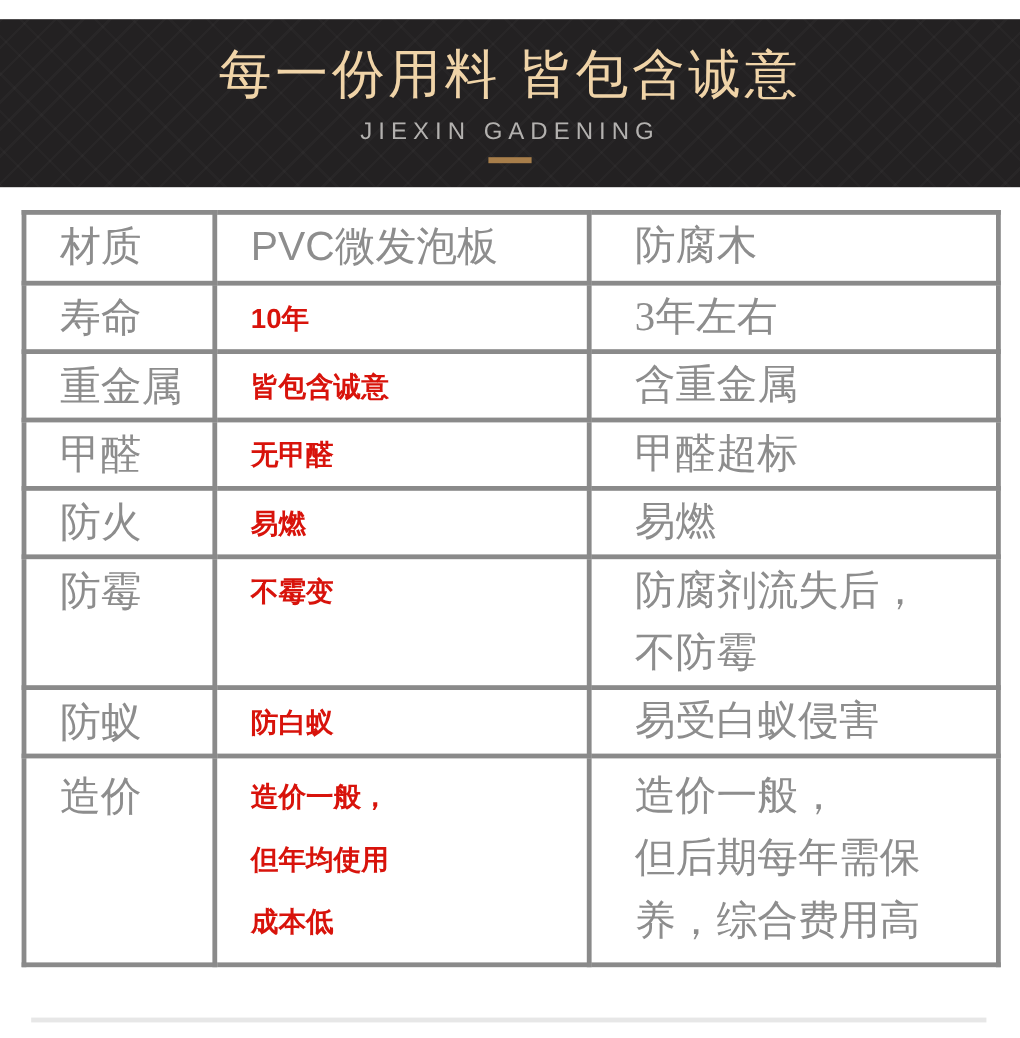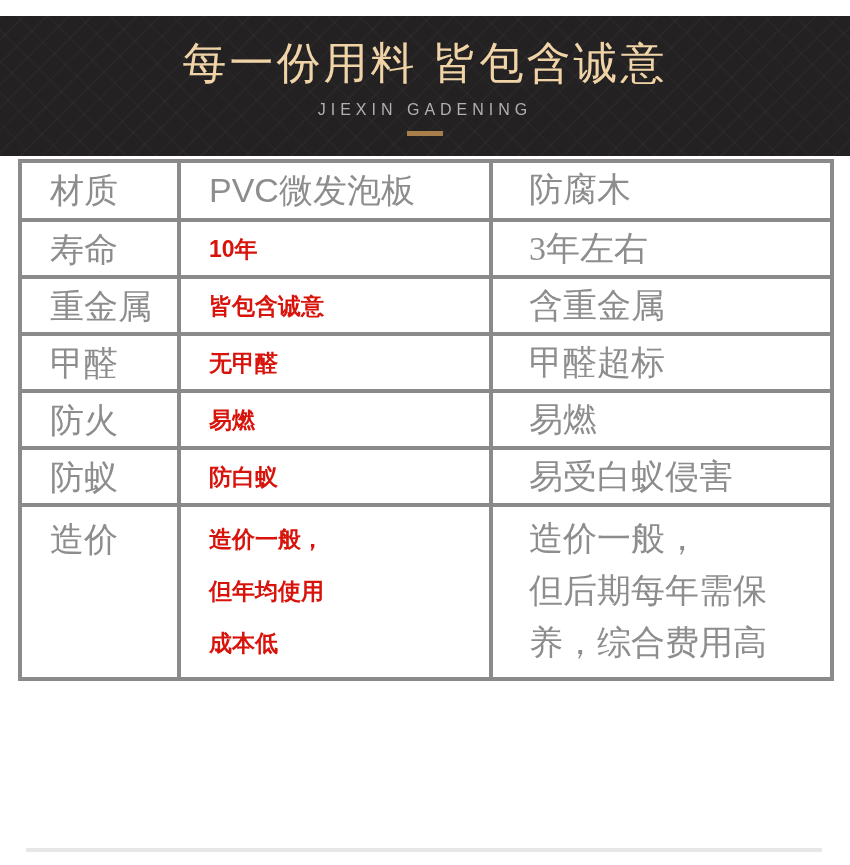--- a/index.html
+++ b/index.html
@@ -40,7 +40,7 @@
   .banner-subtitle {
     margin: 0;
     padding-top: 12px;
-    font-size: 16px;
+    font-size: 20px;
     line-height: 24px;
     font-weight: 400;
     letter-spacing: 5px;

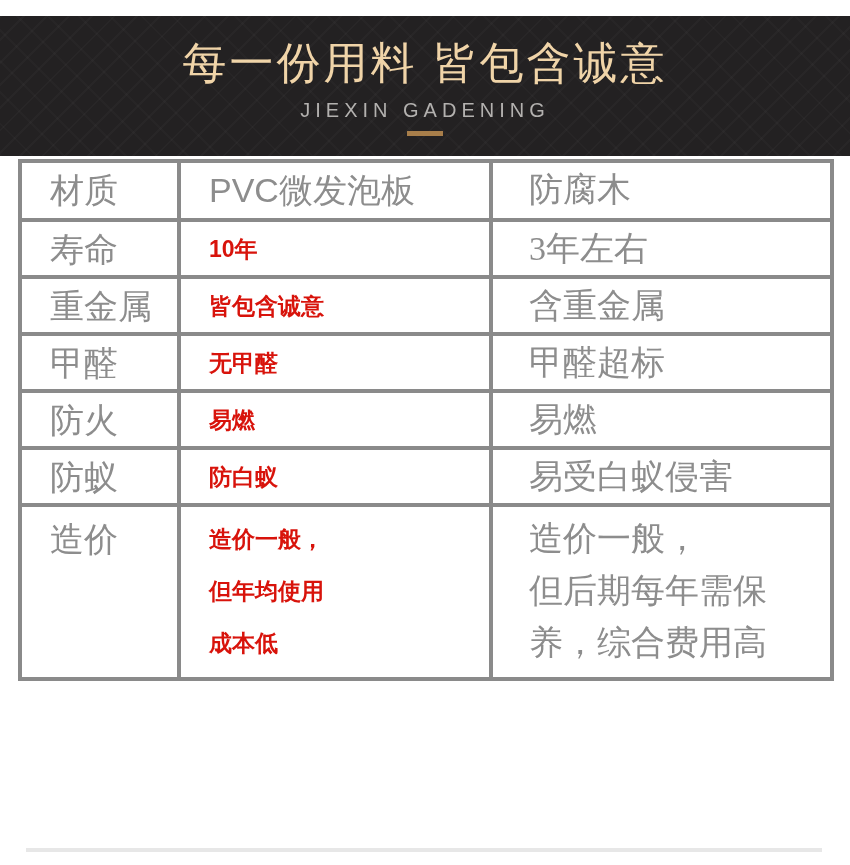--- a/index.html
+++ b/index.html
@@ -55,7 +55,7 @@
   
   table.compare {
     position: absolute;
-    left: 18px; top: 159px;
+    left: 18px; top: 175px;
     width: 812px;
     border-collapse: collapse;
     table-layout: fixed;

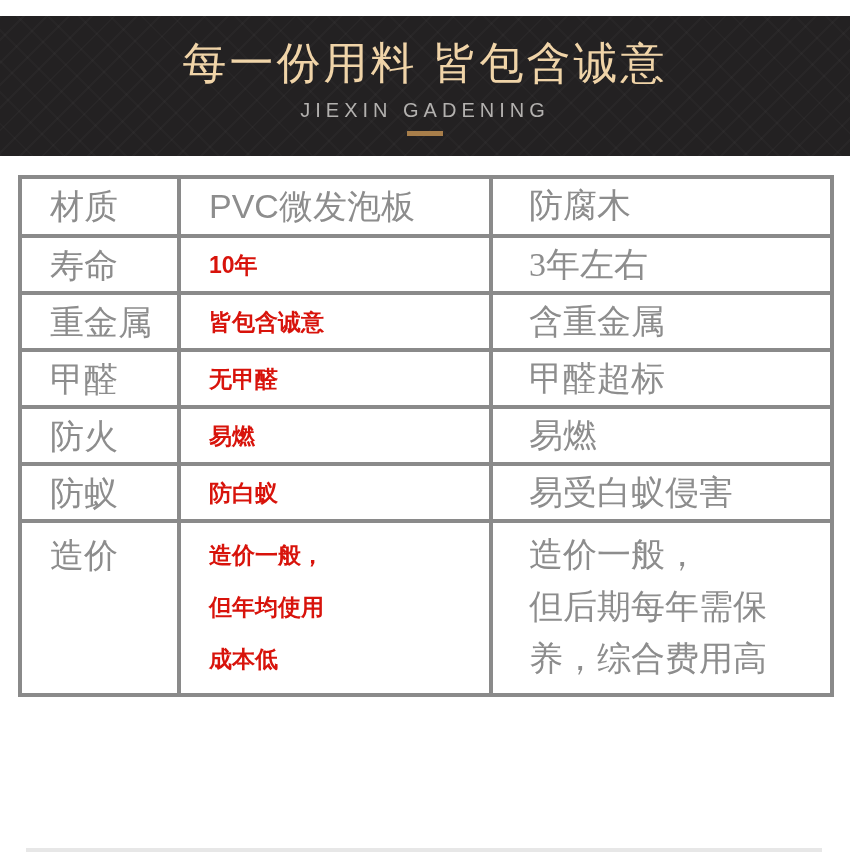--- a/index.html
+++ b/index.html
@@ -138,6 +138,12 @@
         <td class="pvc-col red">易燃</td>
         <td class="wood-col">易燃</td>
       </tr>
+      <tr class="r7">
+        <td>防霉</td>
+        <td class="pvc-col red">不霉变</td>
+        <td class="wood-col">防腐剂流失后，
+不防霉</td>
+      </tr>
       <tr class="r8">
         <td>防蚁</td>
         <td class="pvc-col red">防白蚁</td>

